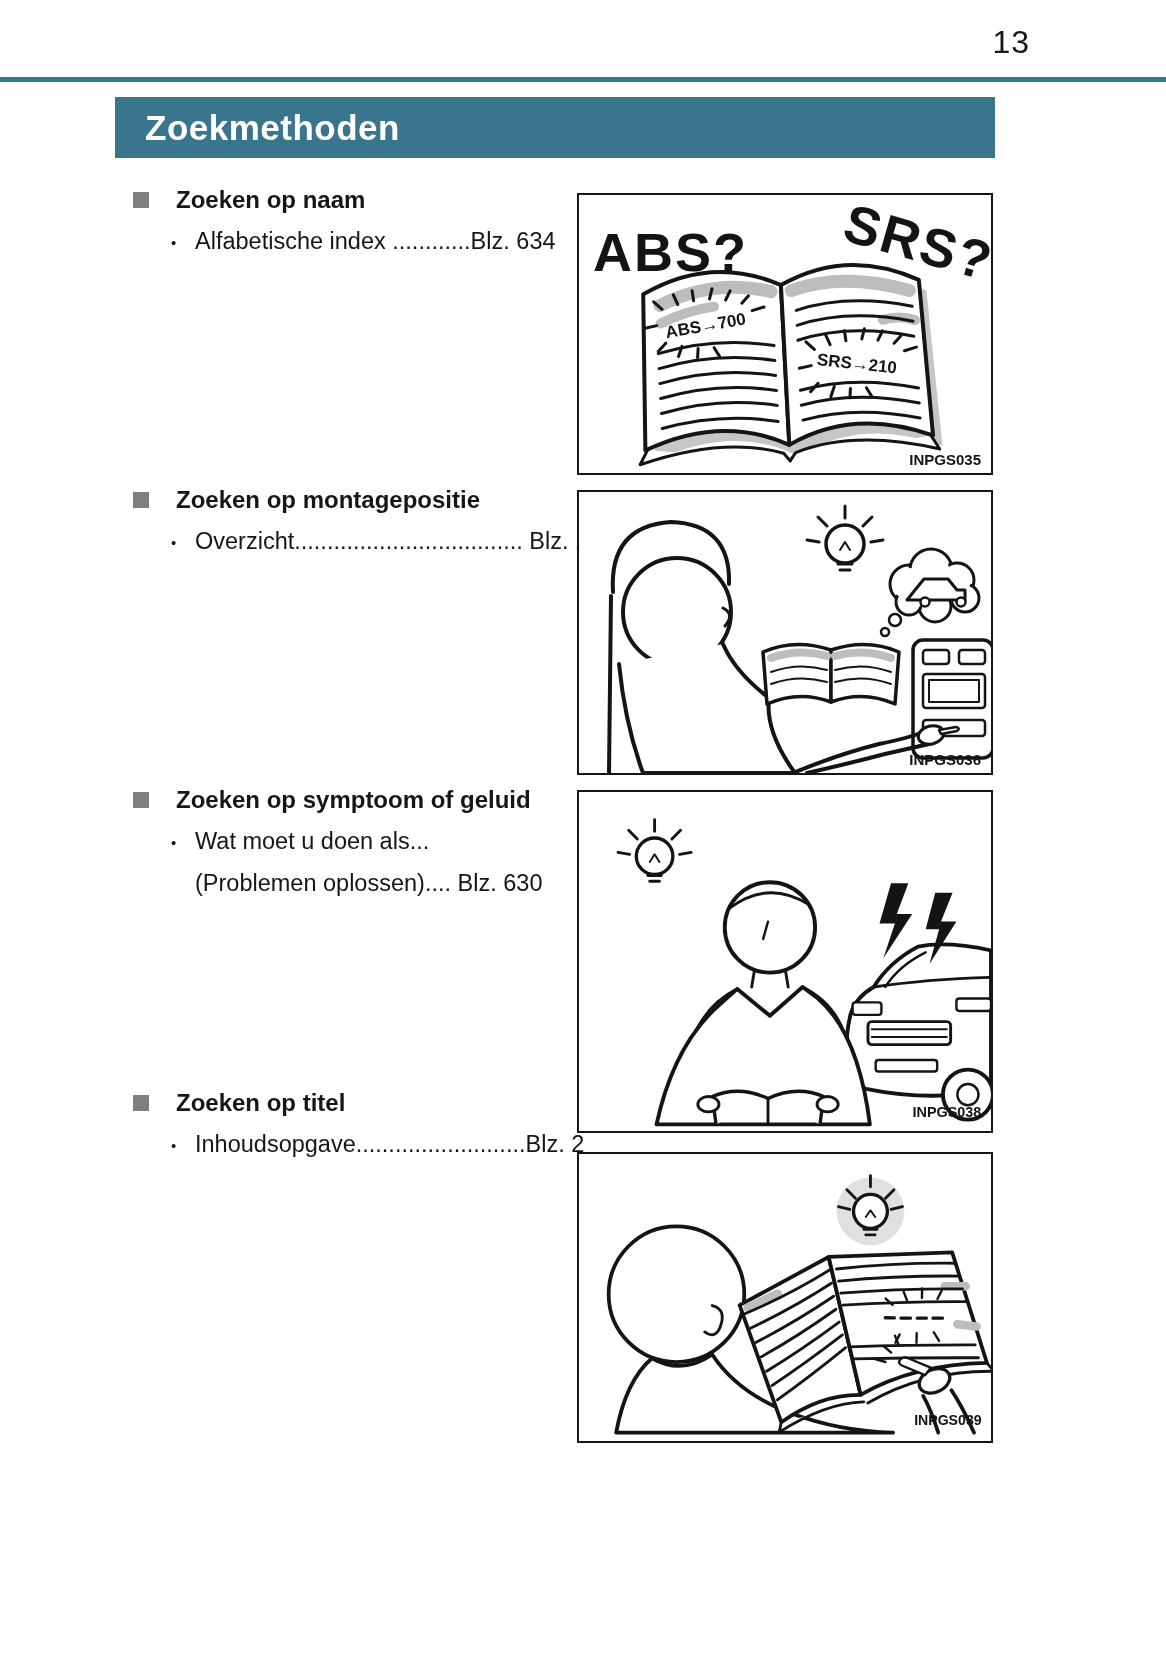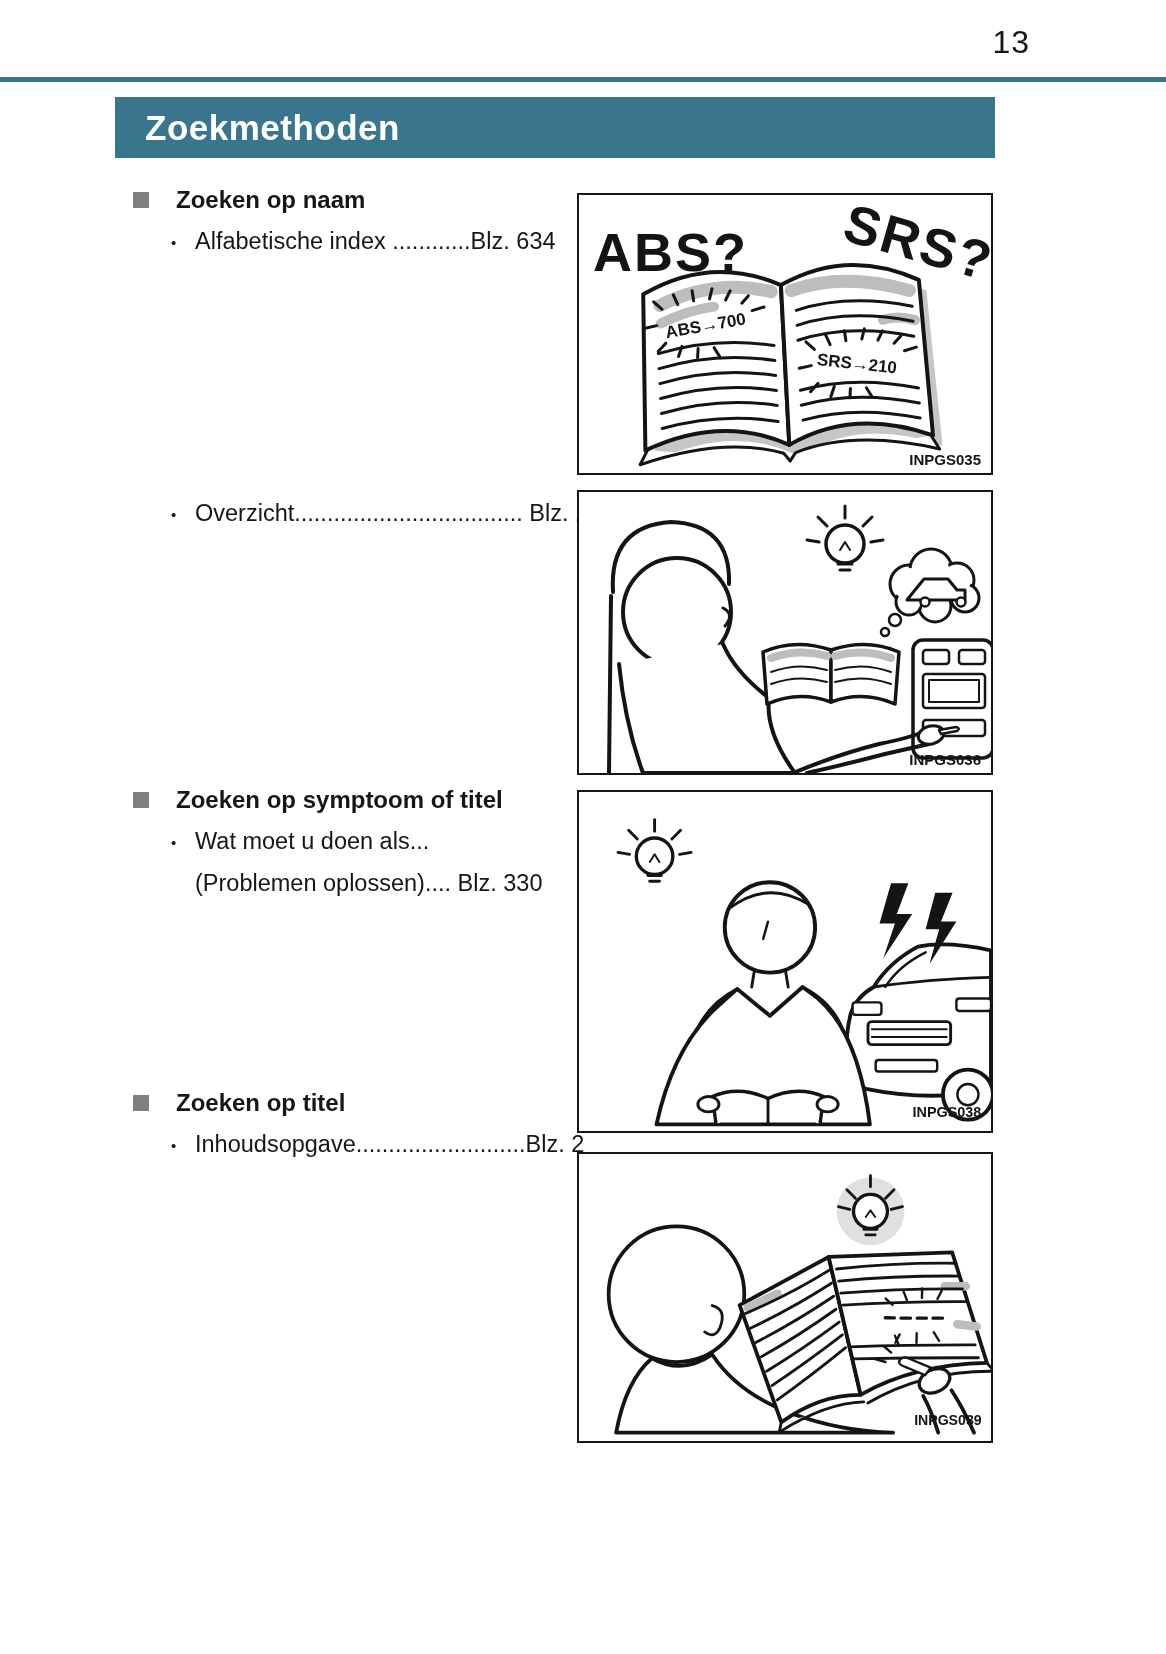--- a/index.html
+++ b/index.html
@@ -54,6 +54,10 @@
   </div>
 
   <div class="section sec2">
+    <div class="sec-heading">
+      <span class="square"></span>
+      <span>Zoeken op montagepositie</span>
+    </div>
     <div class="sec-line">
       <span class="bullet">•</span>
       <span>Overzicht................................... Blz. 14</span>

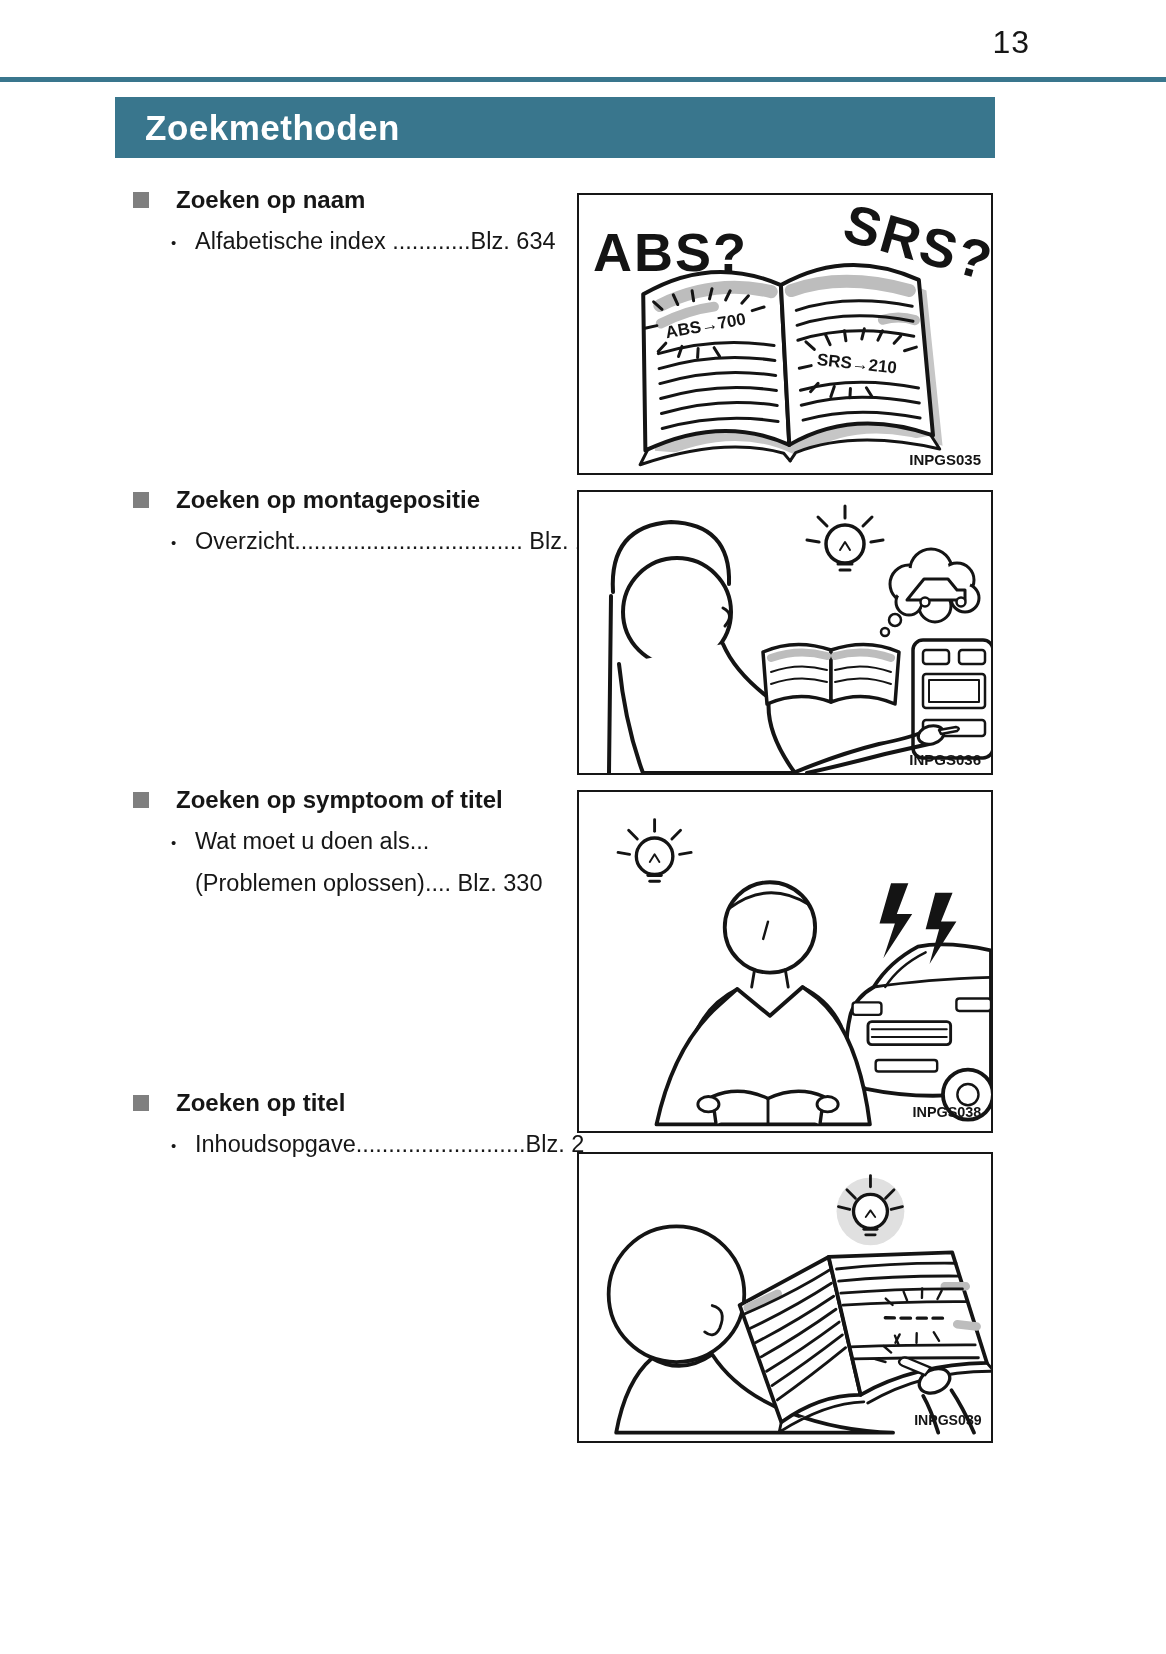--- a/index.html
+++ b/index.html
@@ -67,7 +67,7 @@
   <div class="section sec3">
     <div class="sec-heading">
       <span class="square"></span>
-      <span>Zoeken op symptoom of titel</span>
+      <span>Zoeken op symptoom of geluid</span>
     </div>
     <div class="sec-line">
       <span class="bullet">•</span>

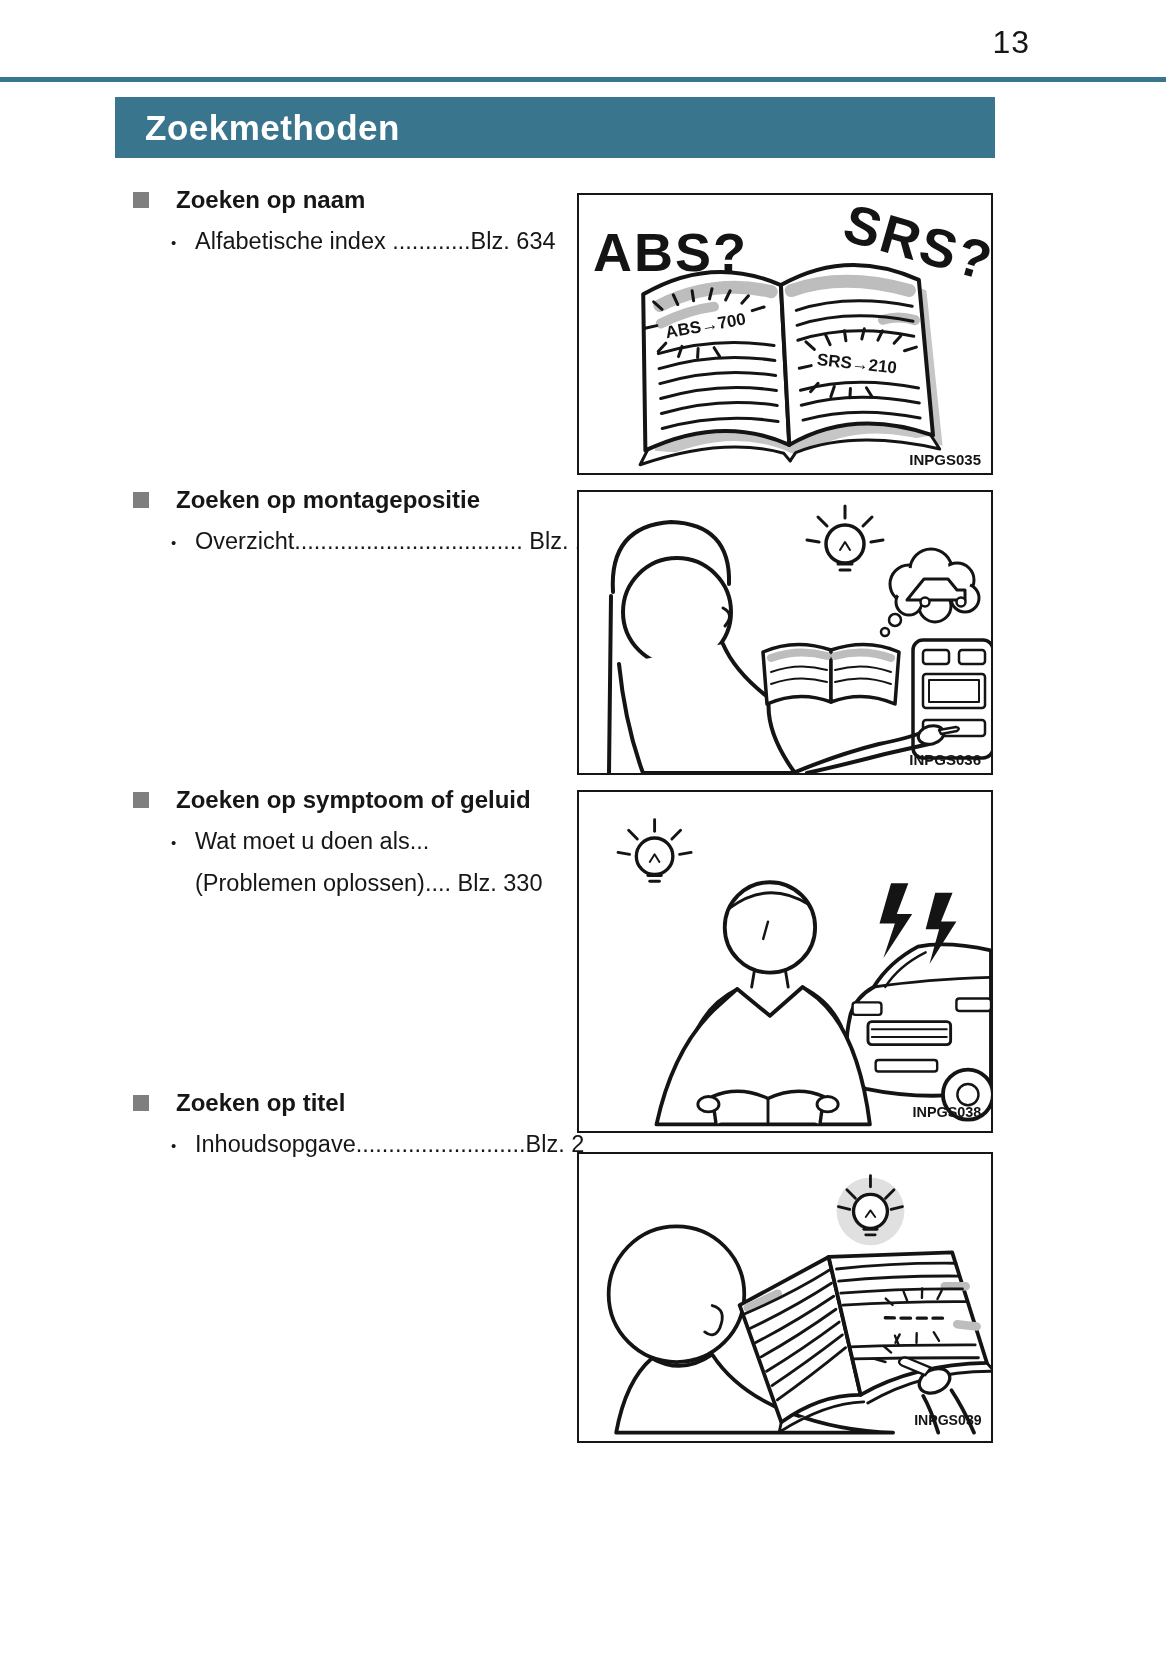--- a/index.html
+++ b/index.html
@@ -74,7 +74,7 @@
       <span>Wat moet u doen als...</span>
     </div>
     <div class="sec-line">
-      <span>(Problemen oplossen).... Blz. 330</span>
+      <span>(Problemen oplossen).... Blz. 630</span>
     </div>
   </div>
 

